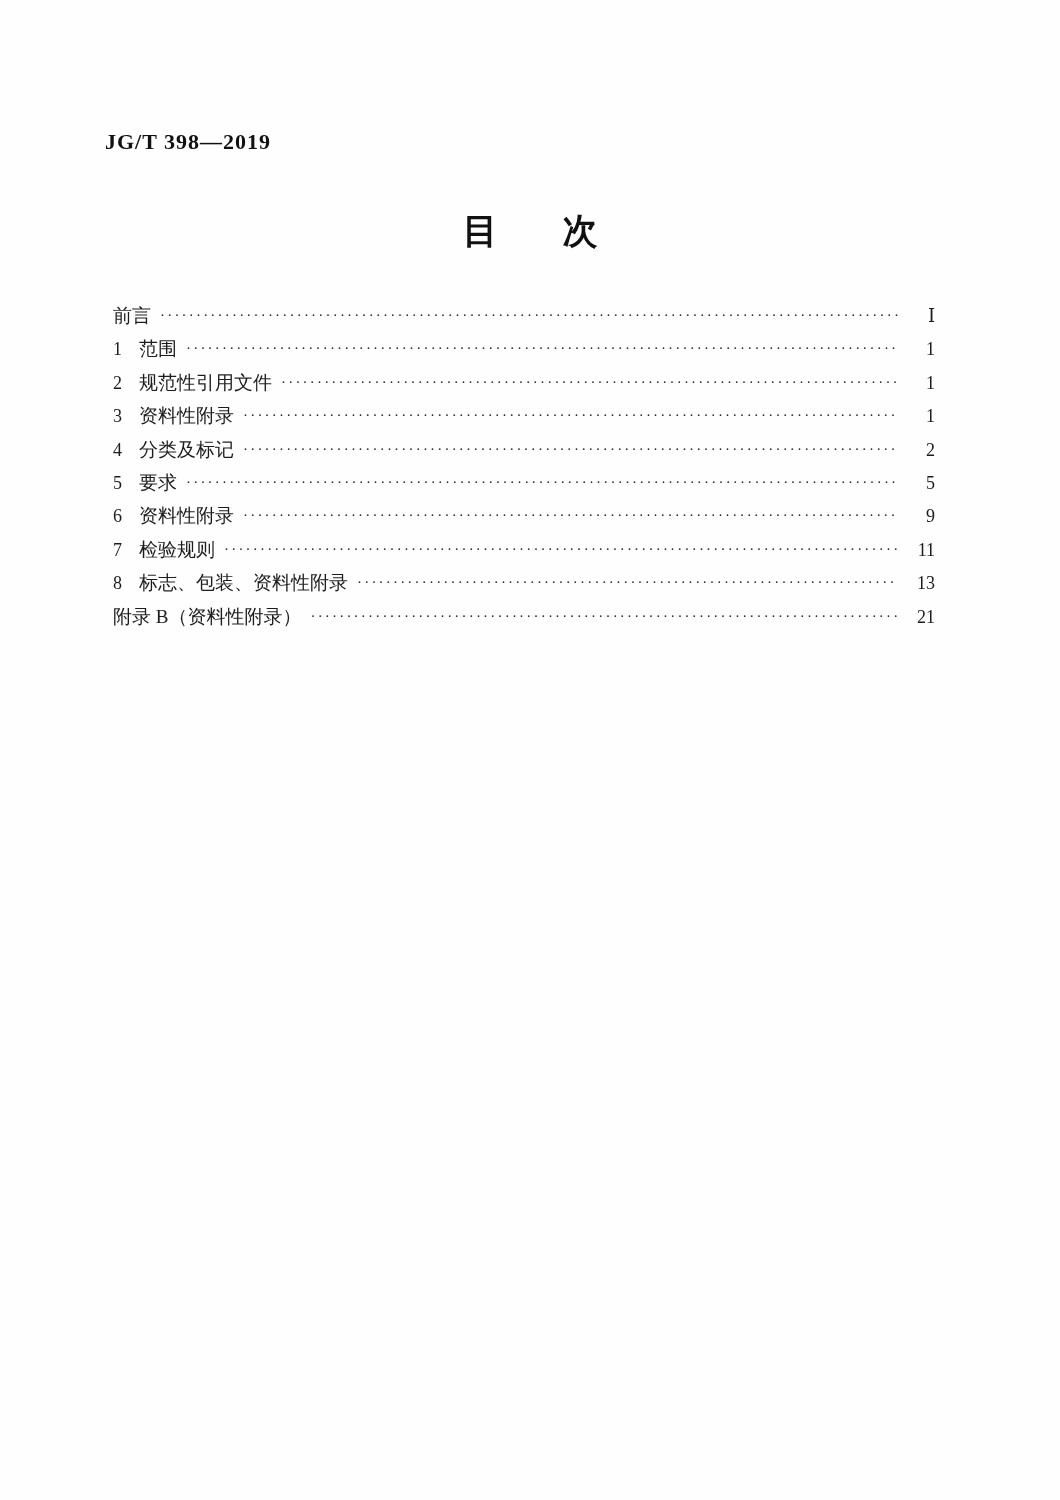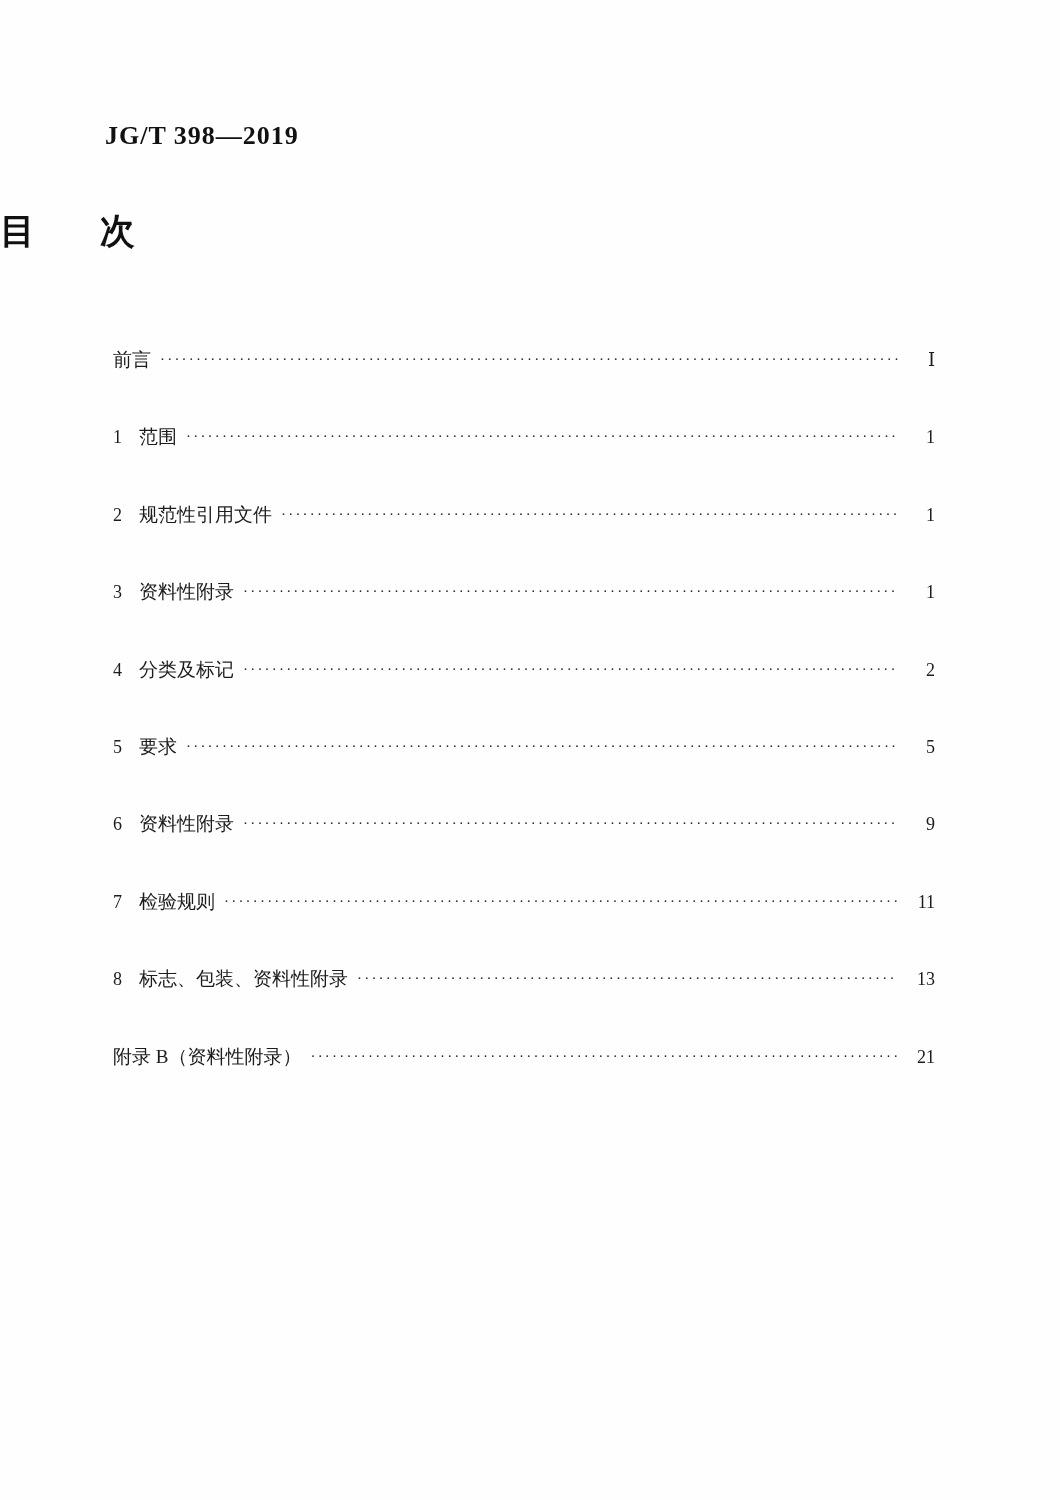--- a/index.html
+++ b/index.html
@@ -16,8 +16,8 @@
   }
   .std-header {
     position: absolute;
-    left: 105px; top: 121px;
-    font-size: 26px;
+    left: 105px; top: 129px;
+    font-size: 22px;
     font-weight: bold;
     letter-spacing: 1px;
     color: #111;

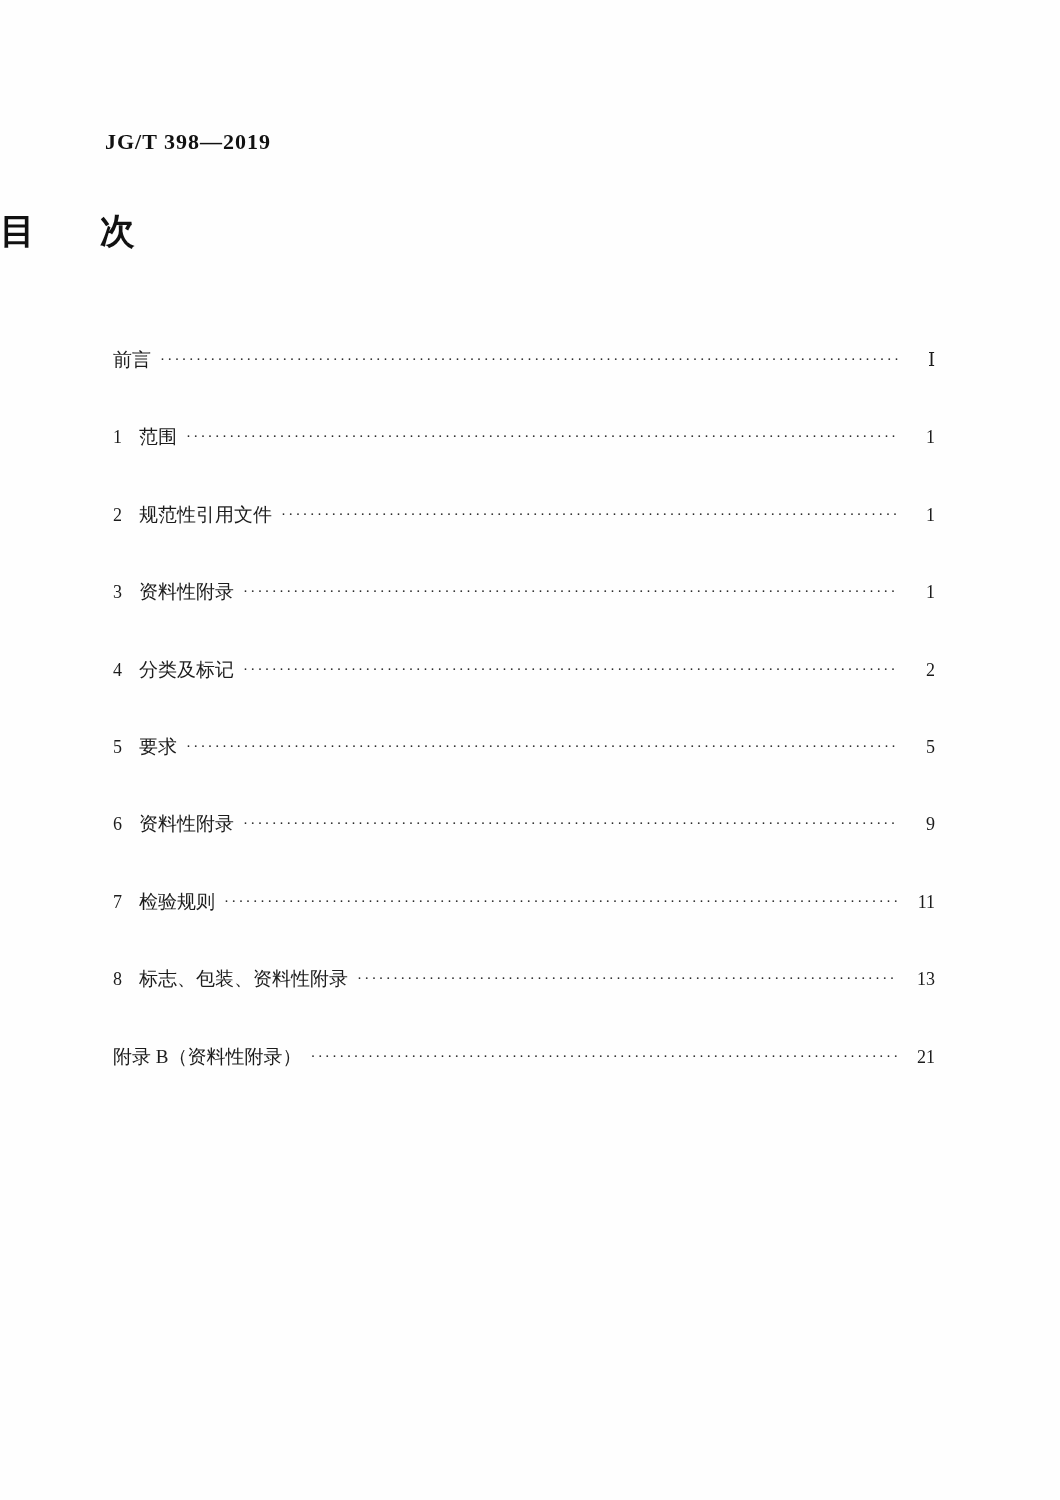--- a/index.html
+++ b/index.html
@@ -25,7 +25,7 @@
   .doc-title {
     position: absolute;
     top: 208px; left: 0; right: 0;
-    text-align: left;
+    text-align: center;
     font-size: 35px;
     font-weight: bold;
     word-spacing: 1.6em;

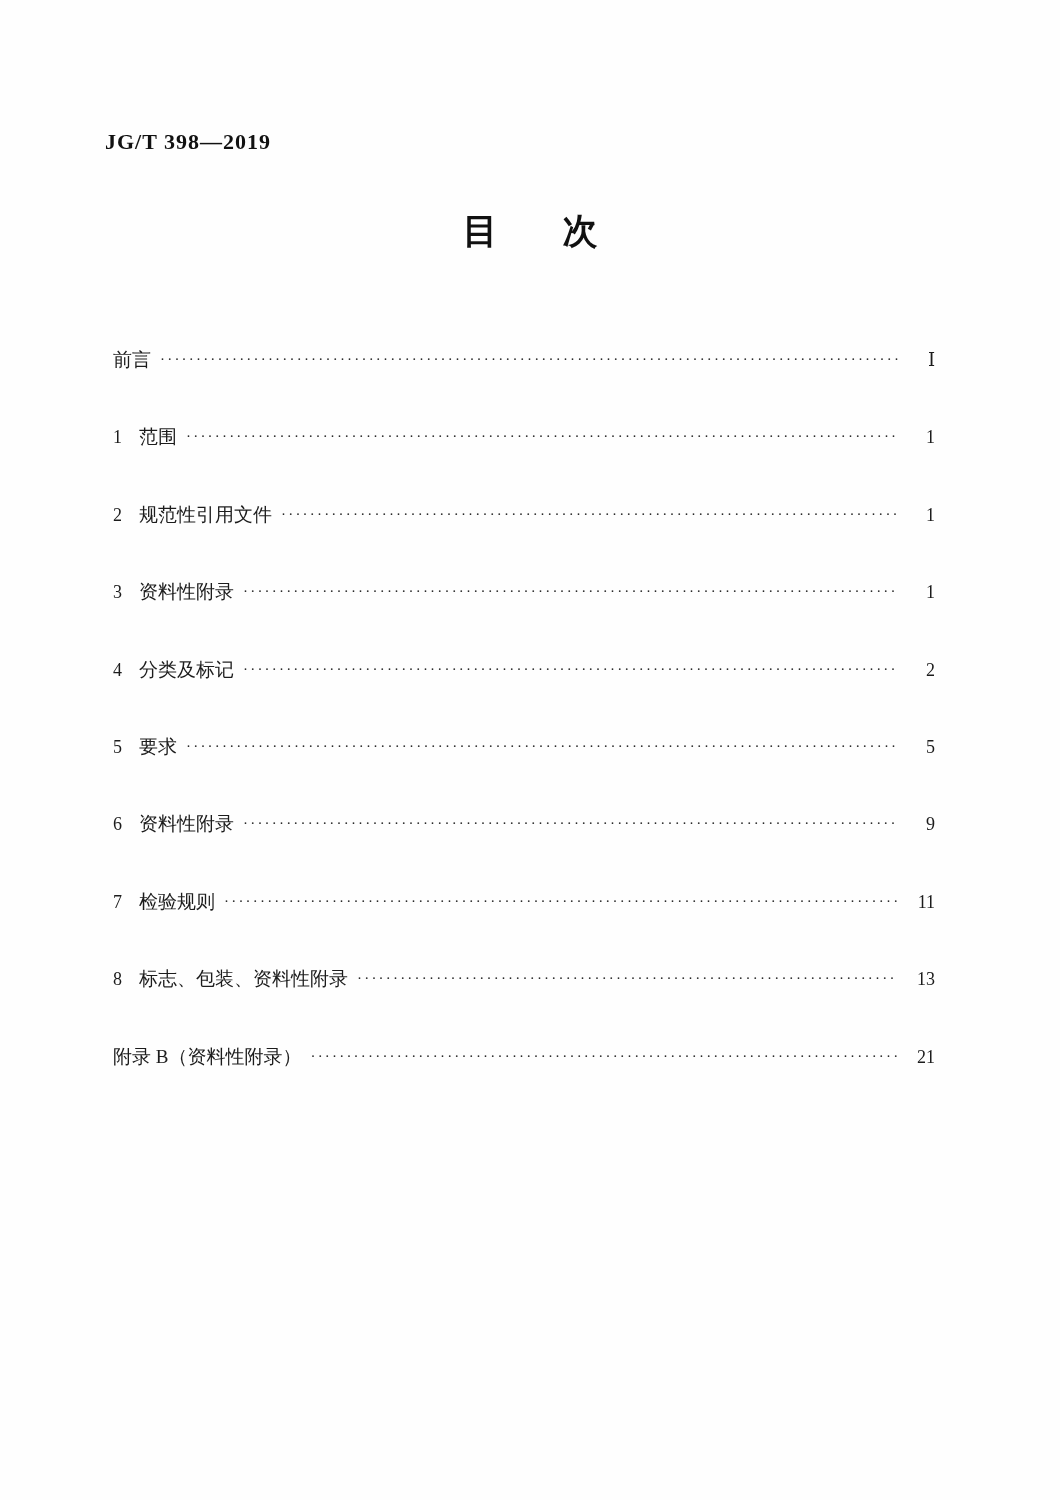--- a/index.html
+++ b/index.html
@@ -44,7 +44,6 @@
     font-size: 19px;
     line-height: 33.4px;
     white-space: nowrap;
-    margin-top: 44px;
   }
   .toc-row .num {
     display: inline-block;

